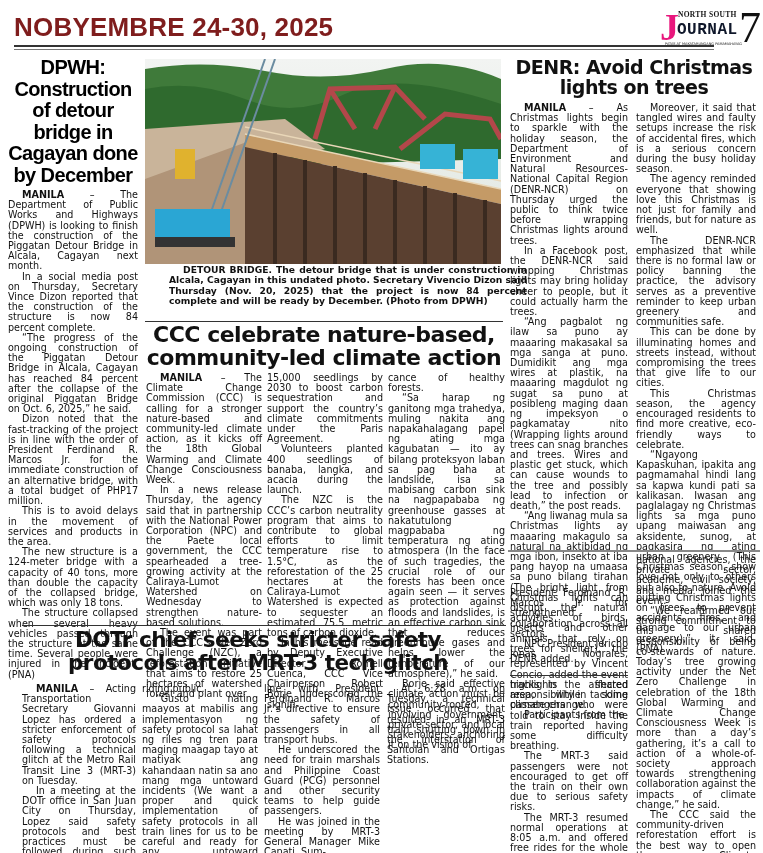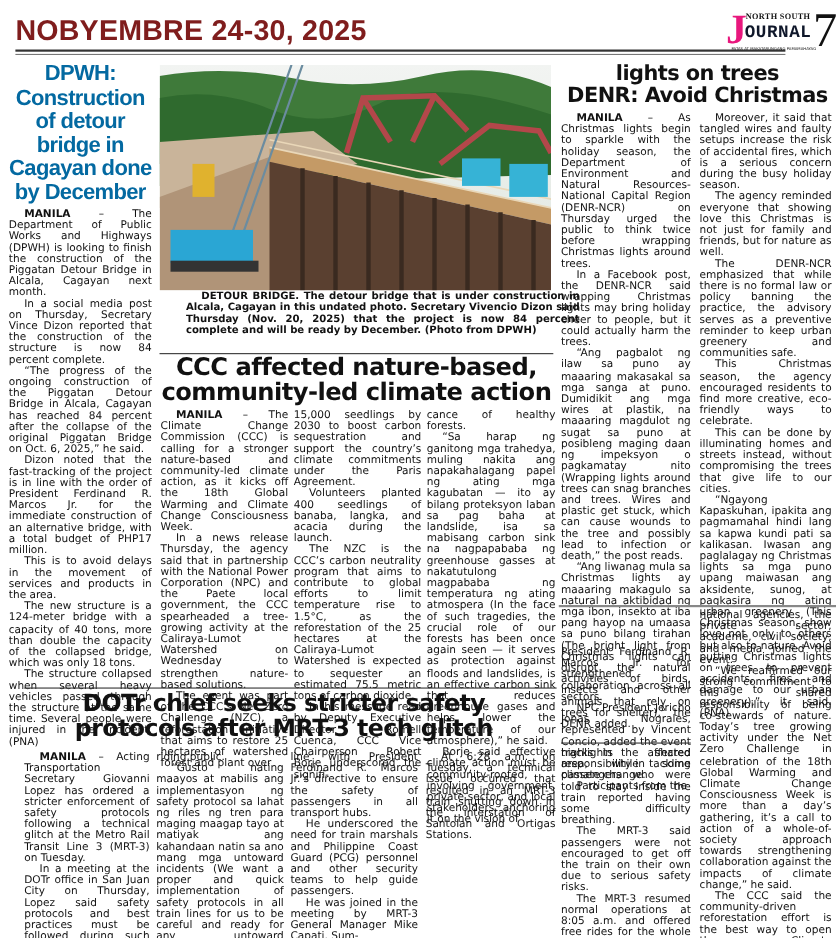--- a/index.html
+++ b/index.html
@@ -18,7 +18,7 @@
   .col{font-size:9.6px;line-height:10.2px;text-align:justify;hyphens:auto;}
   .col p{margin:0;text-indent:14px;}
   .dl{font-weight:bold;}
-  .hl-cond{font-family:"Liberation Sans",sans-serif;font-weight:bold;text-align:center;color:#0369a1;}
+  .hl-cond{font-family:"Liberation Sans",sans-serif;font-weight:bold;text-align:center;color:#000000;}
   .hl-big{font-family:"DejaVu Sans",sans-serif;font-weight:bold;text-align:center;color:#111;letter-spacing:-0.5px;}
   .hr{height:2px;background:#555;}
   .photo{left:145px;top:59px;width:356px;height:205px;overflow:hidden;}

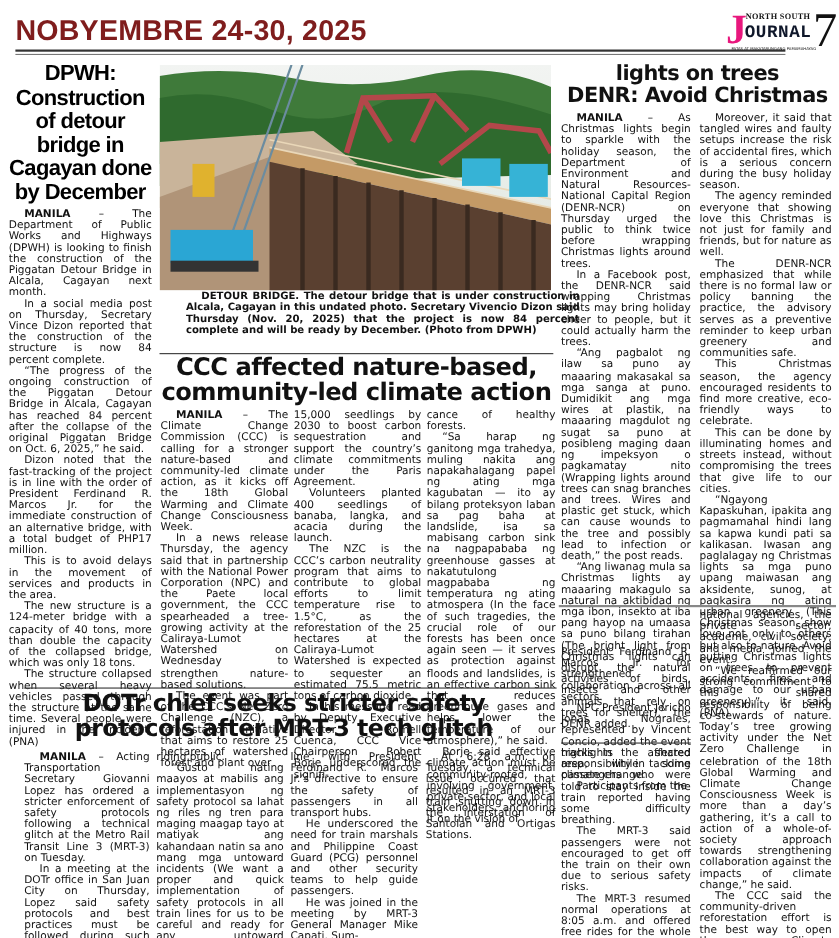--- a/index.html
+++ b/index.html
@@ -137,8 +137,8 @@
 </div>
 
 <div class="abs hl-big" style="left:508px;top:57px;width:252px;font-size:19px;line-height:20px;">
+  <div>DENR: Avoid Christmas</div>
   <div>lights on trees</div>
-  <div>DENR: Avoid Christmas</div>
 </div>
 <div class="abs col" style="left:510px;top:103px;width:118px;">
   <p><span class="dl">MANILA</span><span> – As Christmas lights begin to sparkle with the holiday season, the Department of Environment and Natural Resources-National Capital Region (DENR-NCR) on Thursday urged the public to think twice before wrapping Christmas lights around trees.</span></p>

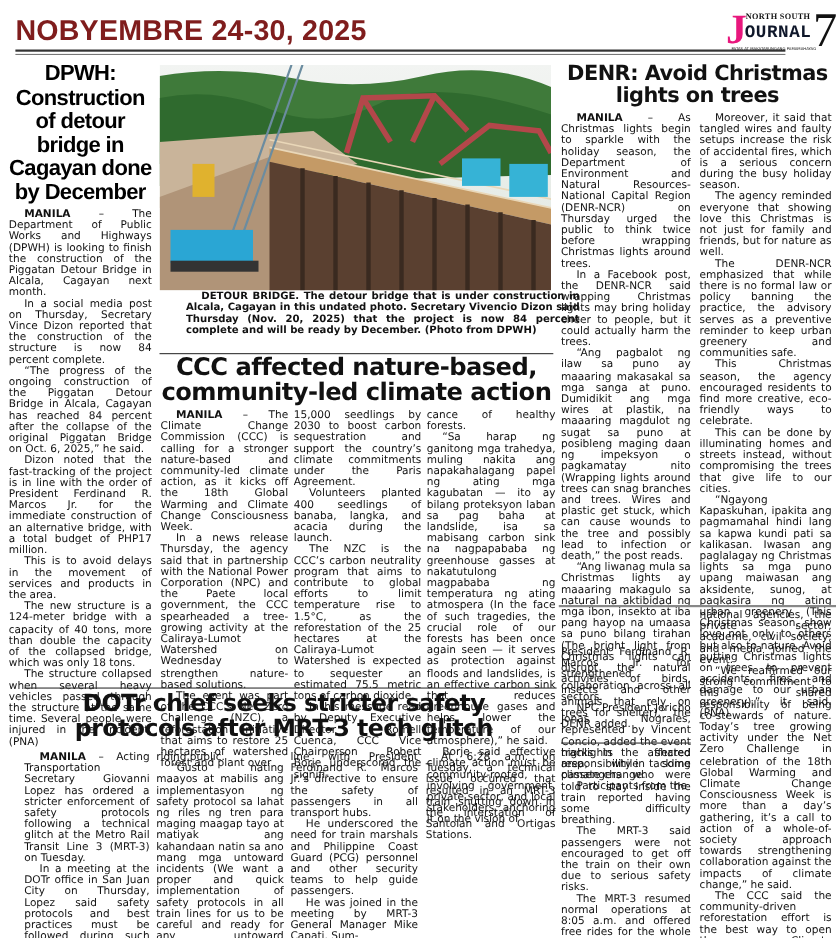--- a/index.html
+++ b/index.html
@@ -106,7 +106,7 @@
 <div class="abs hr" style="left:145px;top:321px;width:358px;height:1px;background:#333;"></div>
 
 <div class="abs hl-big" style="left:140px;top:323px;width:368px;font-size:22px;line-height:23px;">
-  <div>CCC affected nature-based,</div>
+  <div>CCC celebrate nature-based,</div>
   <div>community-led climate action</div>
 </div>
 <div class="abs col" style="left:146px;top:373px;width:116px;">

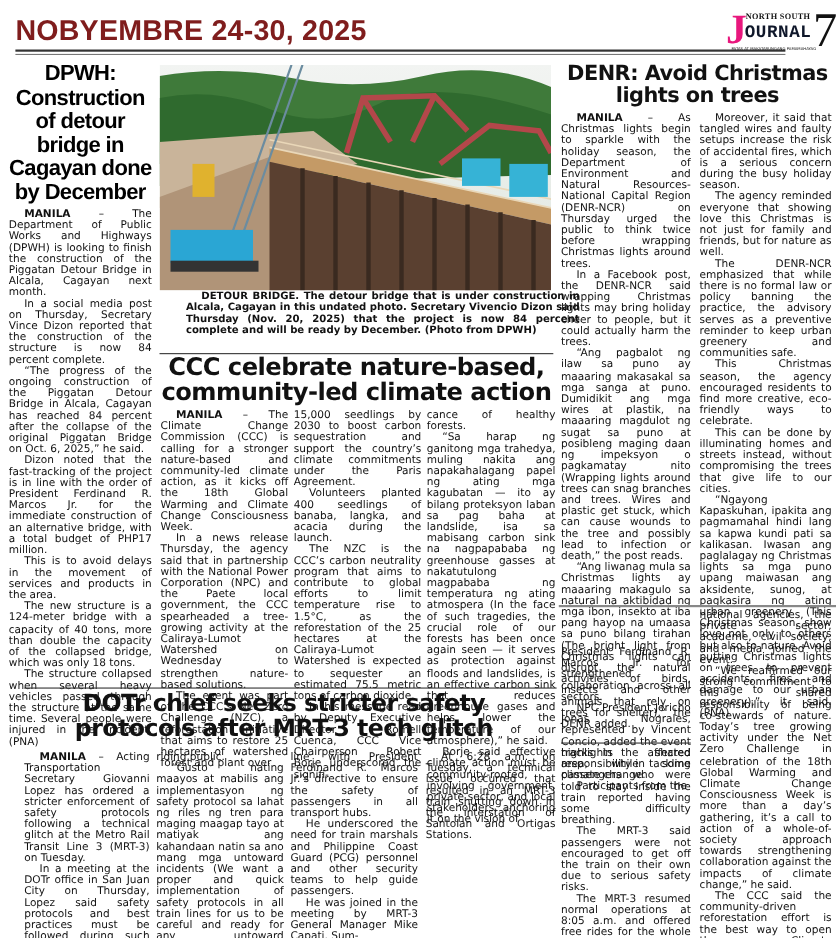--- a/index.html
+++ b/index.html
@@ -150,8 +150,8 @@
   <p>Moreover, it said that tangled wires and faulty setups increase the risk of accidental fires, which is a serious concern during the busy holiday season.</p>
   <p>The agency reminded everyone that showing love this Christmas is not just for family and friends, but for nature as well.</p>
   <p>The DENR-NCR emphasized that while there is no formal law or policy banning the practice, the advisory serves as a preventive reminder to keep urban greenery and communities safe.</p>
+  <p>This can be done by illuminating homes and streets instead, without compromising the trees that give life to our cities.</p>
   <p>This Christmas season, the agency encouraged residents to find more creative, eco-friendly ways to celebrate.</p>
-  <p>This can be done by illuminating homes and streets instead, without compromising the trees that give life to our cities.</p>
   <p>“Ngayong Kapaskuhan, ipakita ang pagmamahal hindi lang sa kapwa kundi pati sa kalikasan. Iwasan ang paglalagay ng Christmas lights sa mga puno upang maiwasan ang aksidente, sunog, at pagkasira ng ating urban greenery (This Christmas season, show love not only to others but also to nature. Avoid putting Christmas lights on trees to prevent accidents, fires, and damage to our urban greenery),” it said. (PNA)</p>
 </div>
 <div class="abs hr" style="left:508px;top:550px;width:252px;background:#888;"></div>

